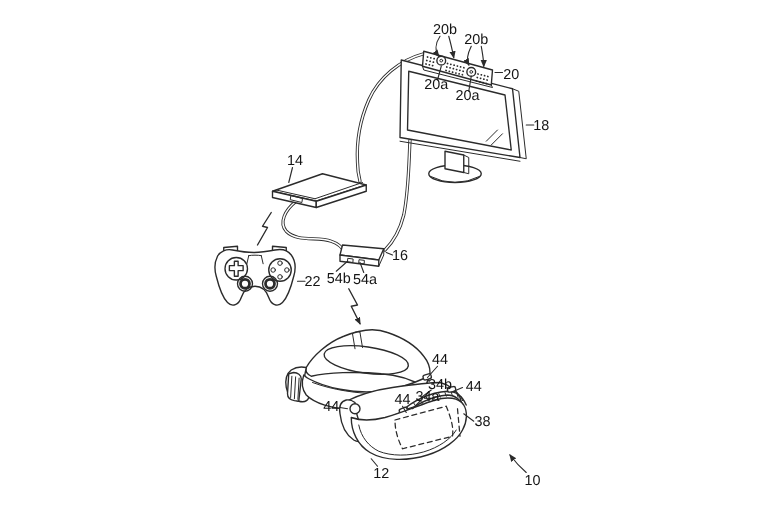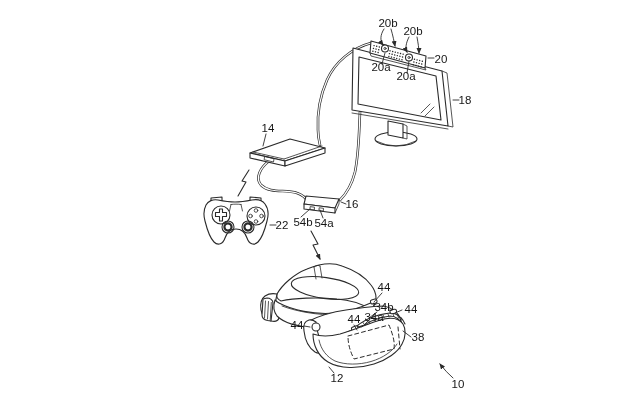--- a/index.html
+++ b/index.html
@@ -3,7 +3,7 @@
 <meta charset="utf-8">
 <style>
   html,body{margin:0;padding:0;background:#ffffff;}
-  .canvas{width:508px;height:410px;position:relative;background:#ffffff;overflow:hidden;margin-left:32px;}
+  .canvas{width:508px;height:410px;position:relative;background:#ffffff;overflow:hidden;}
   svg{display:block;}
   .ln{fill:none;stroke:#2b2b2b;stroke-width:1.1;stroke-linecap:round;stroke-linejoin:round;}
   .fw{fill:#ffffff;stroke:#2b2b2b;stroke-width:1.1;stroke-linejoin:round;}

